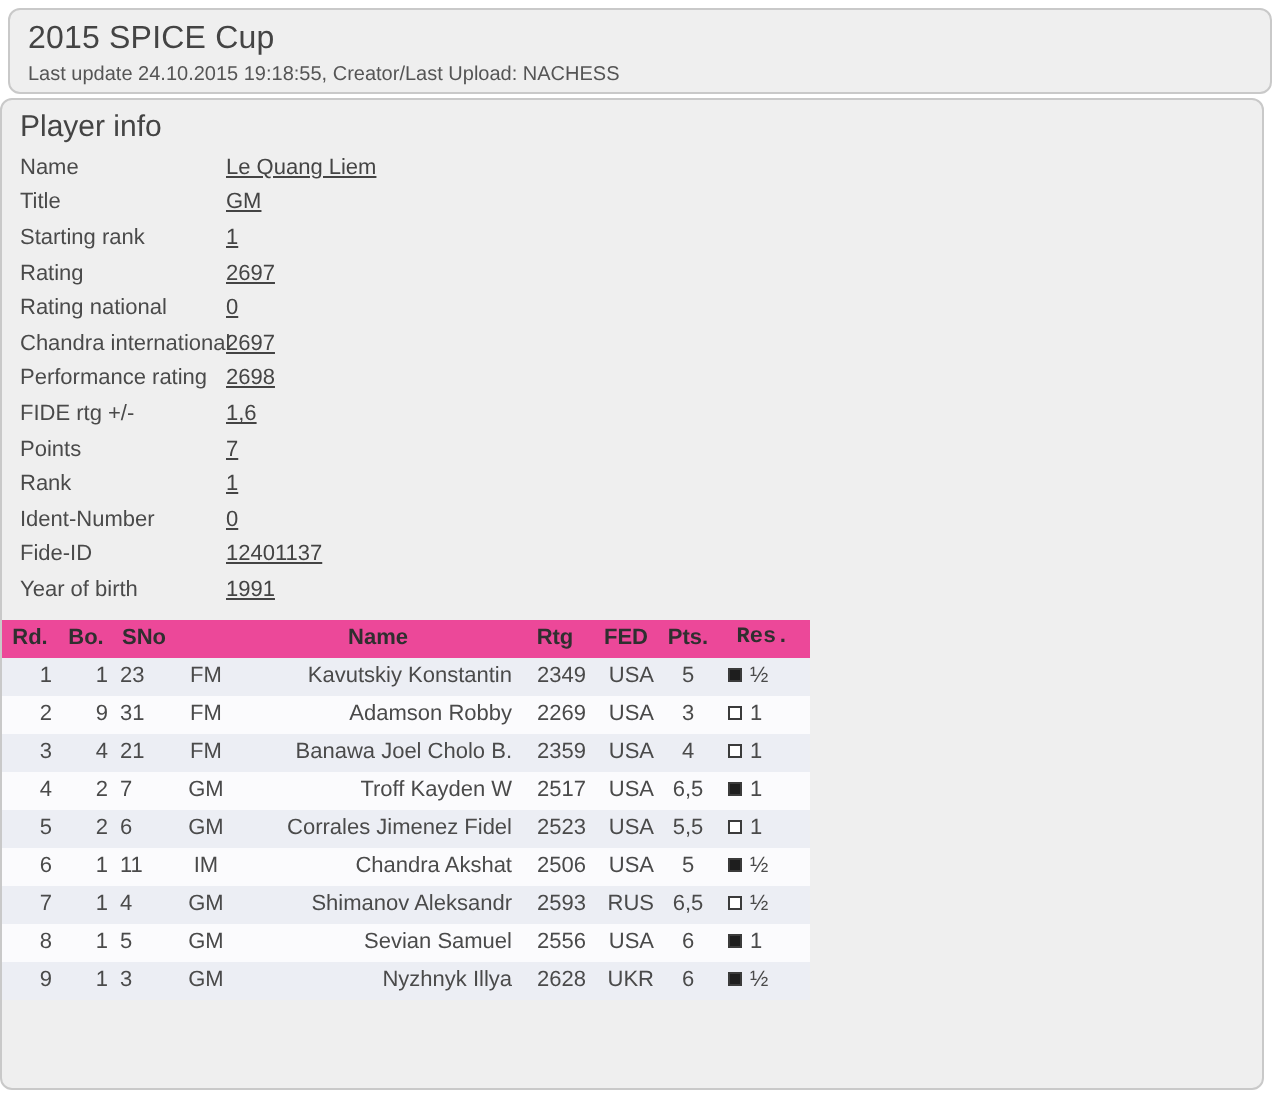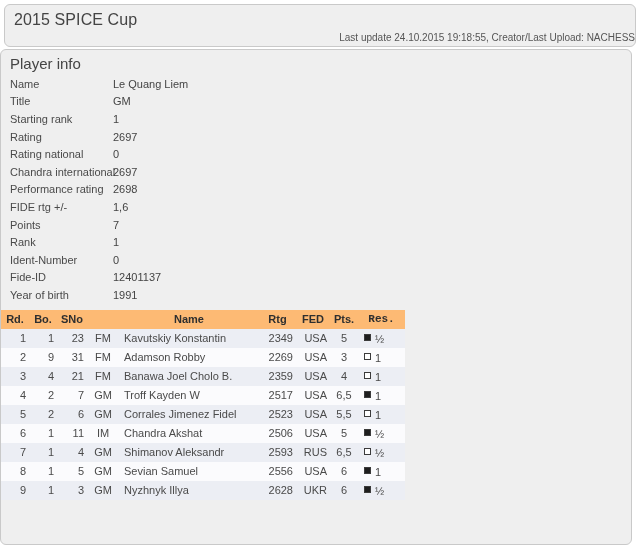--- a/index.html
+++ b/index.html
@@ -44,7 +44,6 @@
     color: #555555;
     padding: 3px 0 0 9px;
     line-height: 12px;
-    text-align: right;
   }
 
   

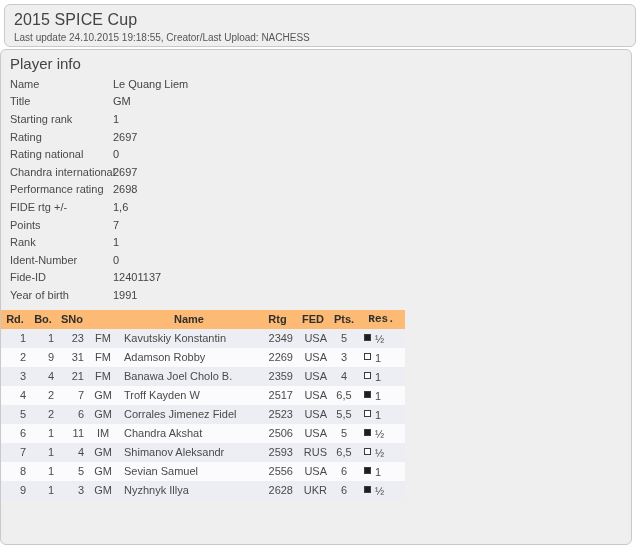--- a/index.html
+++ b/index.html
@@ -82,6 +82,7 @@
   .field-value {
     white-space: nowrap;
     color: #444444;
+    text-decoration: underline;
   }
 
   

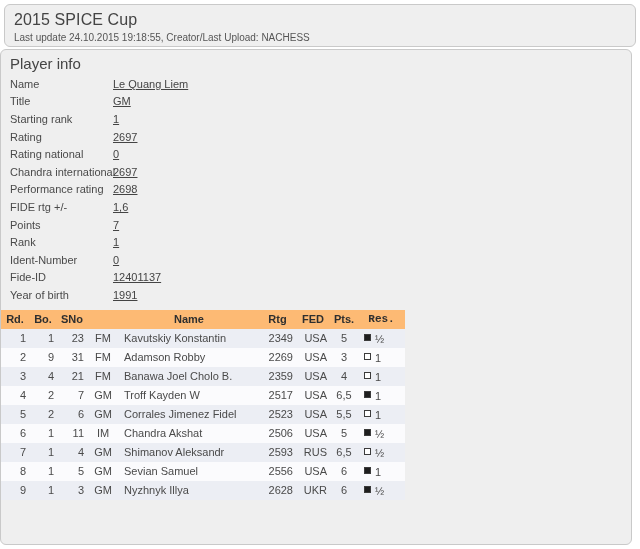--- a/index.html
+++ b/index.html
@@ -97,7 +97,7 @@
     table-layout: fixed;
   }
   table#games-table th {
-    background: #fdba74;
+    background: #ec4899;
     color: #2f2f2f;
     font-weight: bold;
     font-size: 11px;

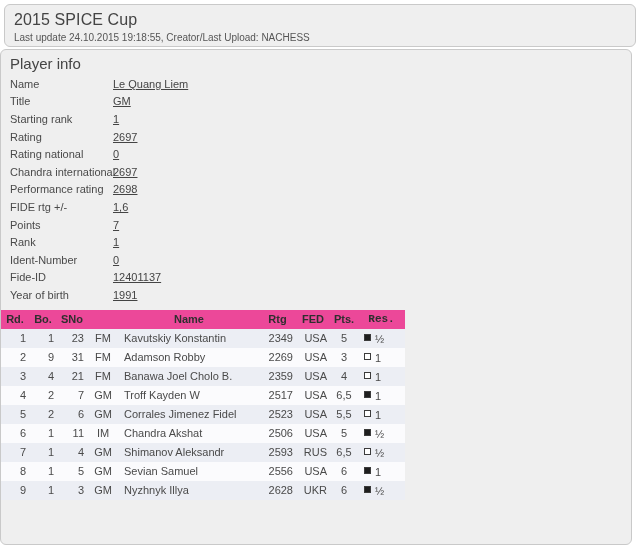--- a/index.html
+++ b/index.html
@@ -120,7 +120,7 @@
 
   .c-rd   { width: 22px; text-align: right; }
   .c-bo   { width: 22px; text-align: right; margin-left: 48px; }
-  .c-sno  { width: 24px; text-align: right; }
+  .c-sno  { width: 24px; text-align: left; }
   .c-ttl  { width: 26px; text-align: center; }
   .c-name { width: 134px; text-align: left; padding-left: 5px !important; }
   .c-rtg  { width: 31px; text-align: right; }

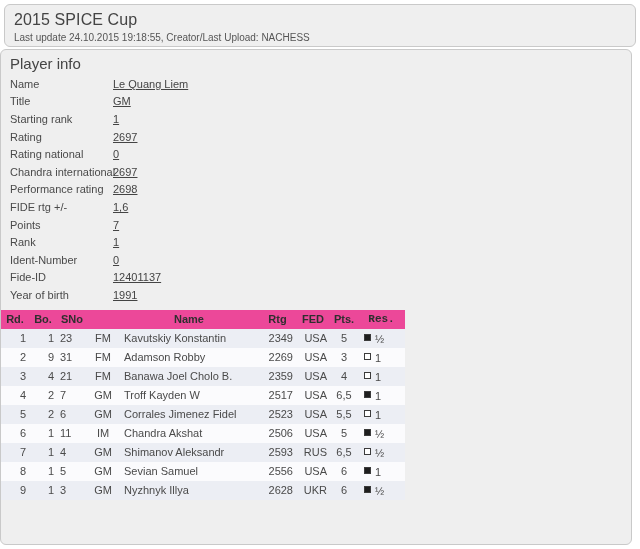--- a/index.html
+++ b/index.html
@@ -122,7 +122,7 @@
   .c-bo   { width: 22px; text-align: right; margin-left: 48px; }
   .c-sno  { width: 24px; text-align: left; }
   .c-ttl  { width: 26px; text-align: center; }
-  .c-name { width: 134px; text-align: left; padding-left: 5px !important; }
+  .c-name { width: 134px; text-align: right; padding-left: 5px !important; }
   .c-rtg  { width: 31px; text-align: right; }
   .c-fed  { width: 28px; text-align: right; }
   .c-pts  { width: 22px; text-align: center; }

